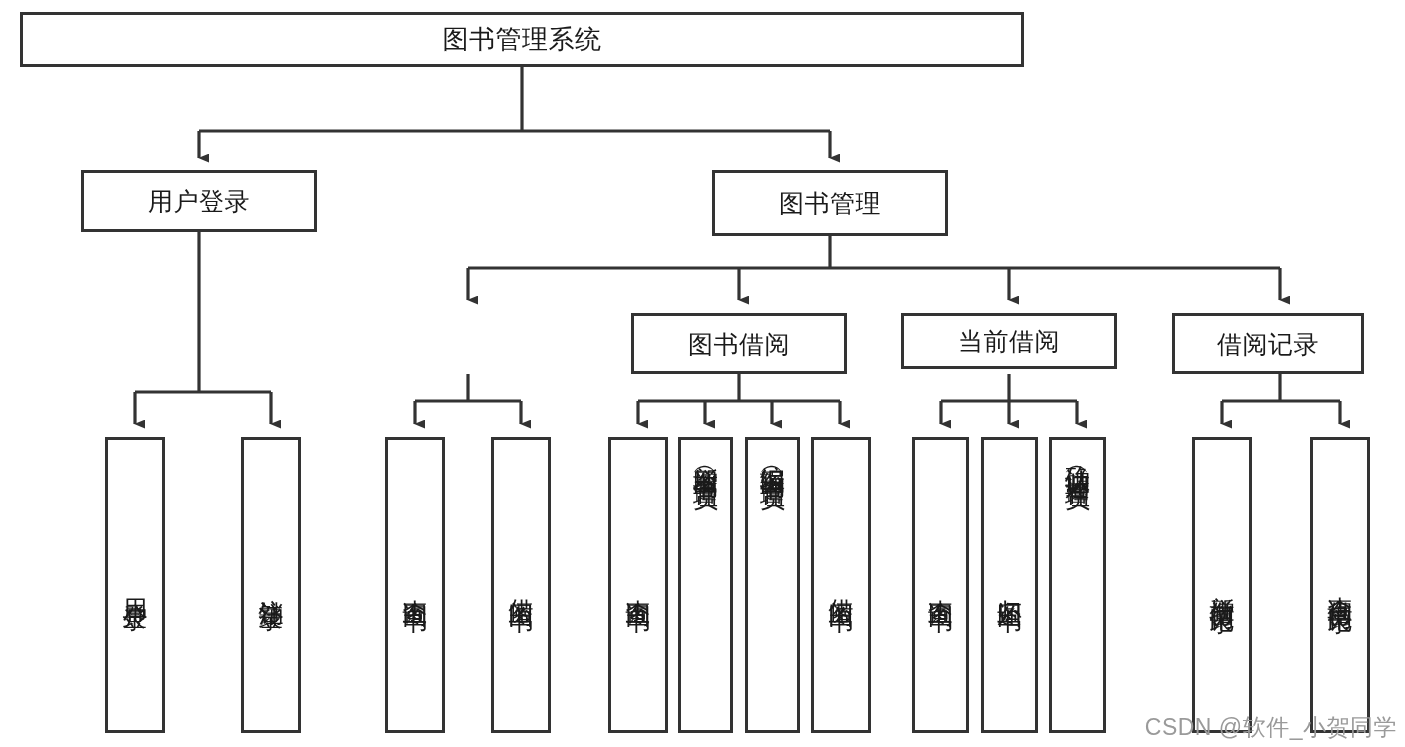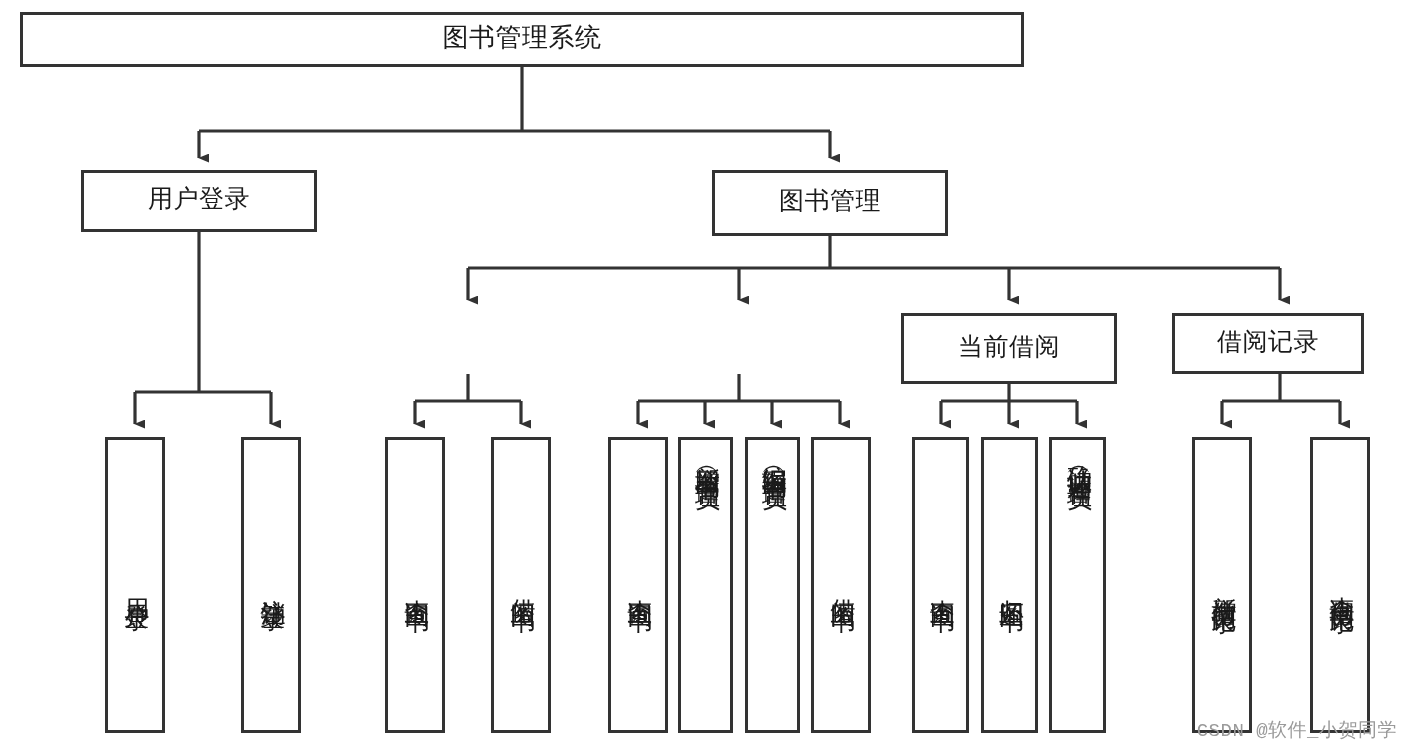--- a/index.html
+++ b/index.html
@@ -12,7 +12,7 @@
     width: 1405px;
     height: 747px;
     background: #ffffff;
-    font-family: Liberation Mono, monospace;
+    font-family: Liberation Sans, sans-serif;
     overflow: hidden;
   }
   #wires {

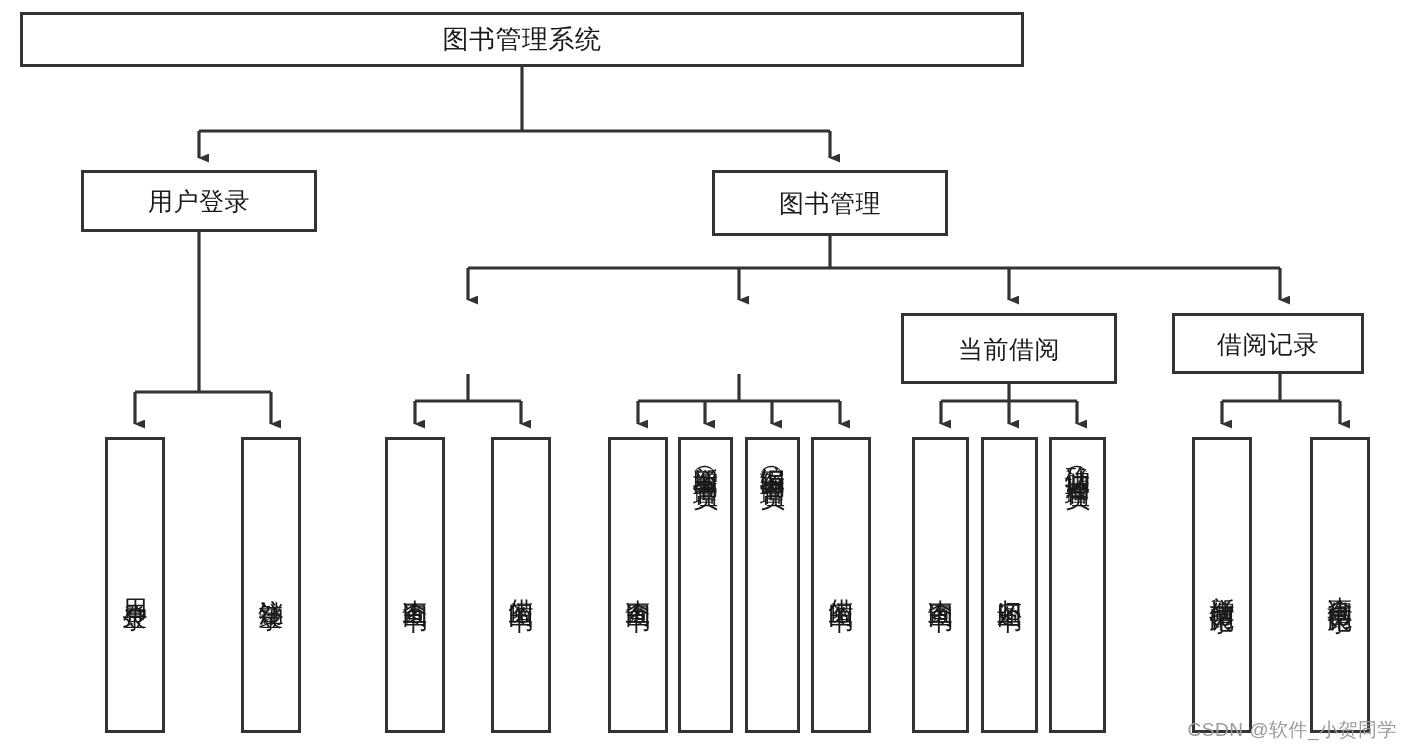--- a/index.html
+++ b/index.html
@@ -137,6 +137,9 @@
   </div>
 
 
+  <div class="node horiz" style="left:631px; top:313px; width:216px; height:61px;">
+    <span class="label">图书借阅</span>
+  </div>
 
   <div class="node horiz" style="left:901px; top:313px; width:216px; height:71px;">
     <span class="label">当前借阅</span>

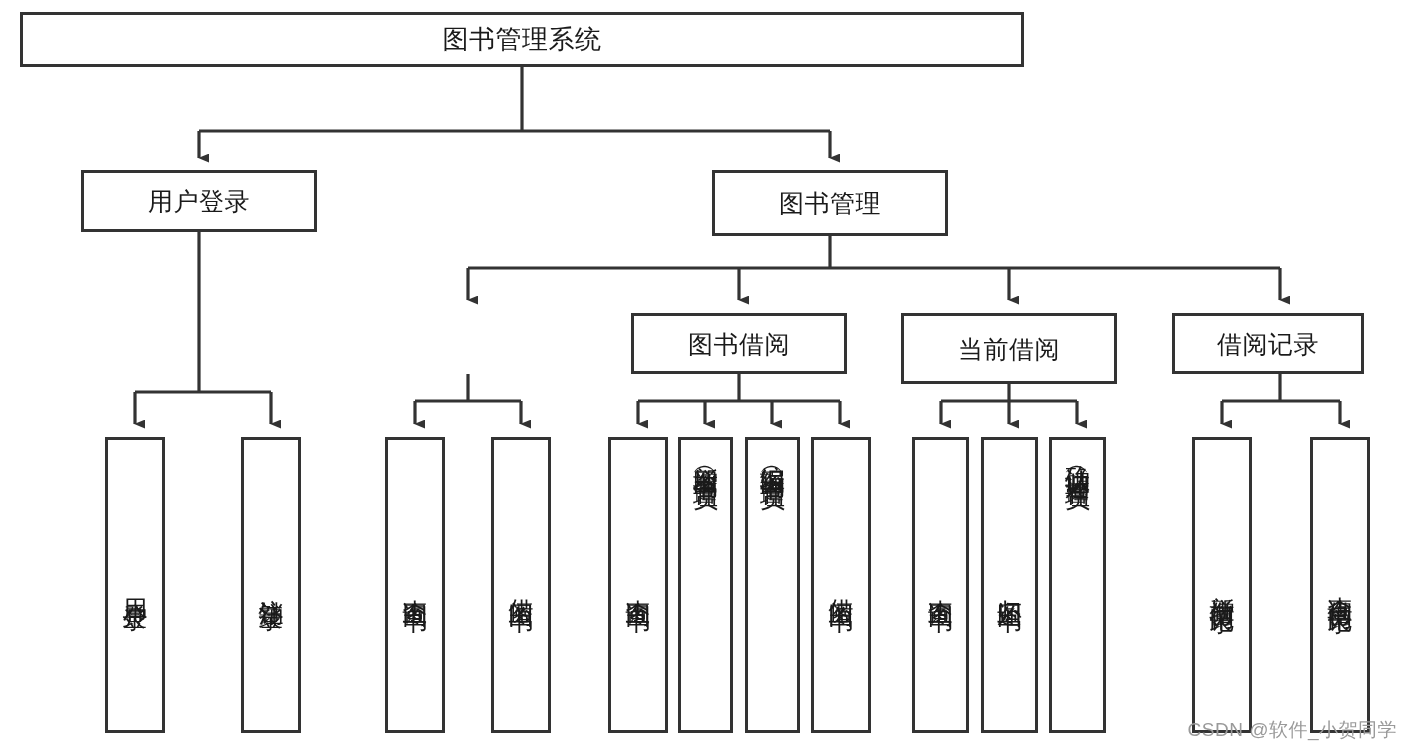--- a/index.html
+++ b/index.html
@@ -141,7 +141,7 @@
     <span class="label">图书借阅</span>
   </div>
 
-  <div class="node horiz" style="left:901px; top:313px; width:216px; height:71px;">
+  <div class="node horiz" style="left:901px; top:313px; width:216px; height:56px;">
     <span class="label">当前借阅</span>
   </div>
 

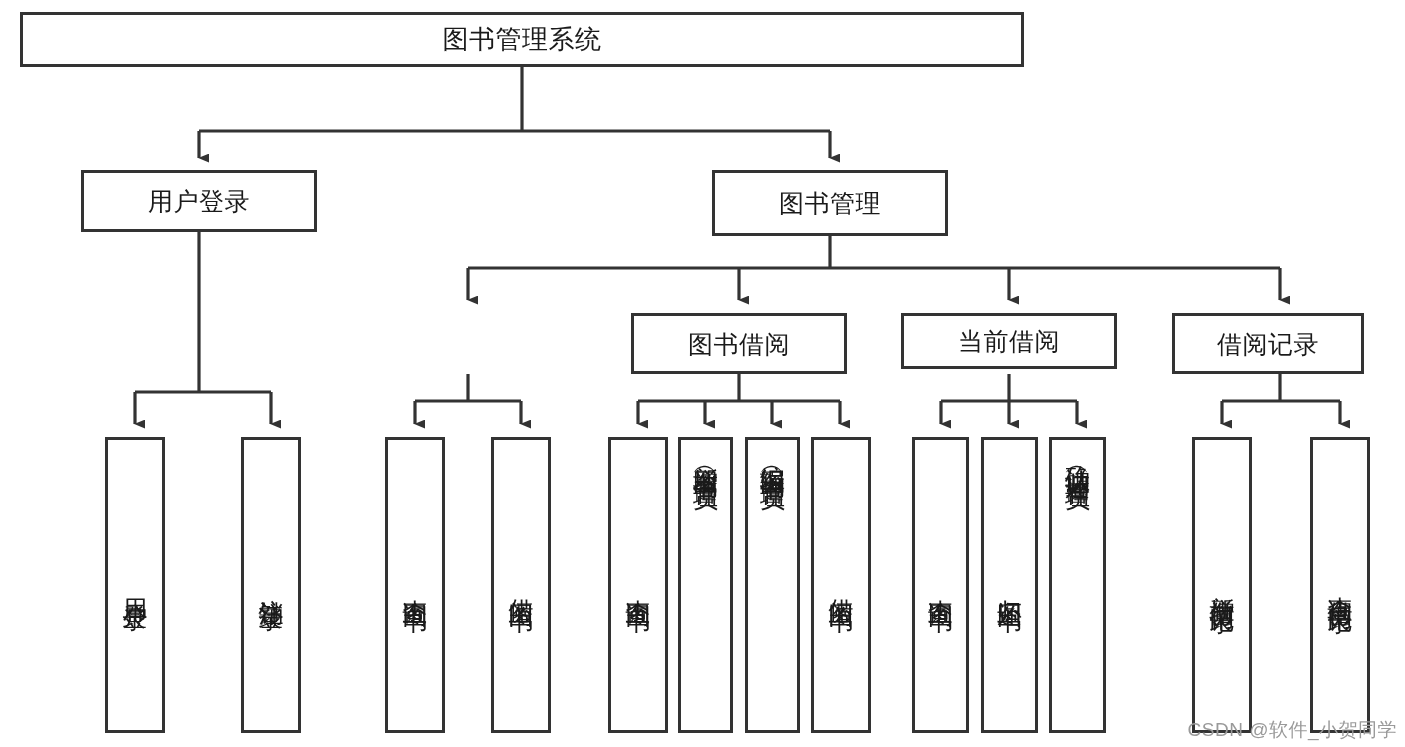--- a/index.html
+++ b/index.html
@@ -63,7 +63,7 @@
     position: absolute;
     right: 8px;
     bottom: 4px;
-    font-size: 19px;
+    font-size: 23px;
     color: #9a9a9a;
     white-space: nowrap;
     letter-spacing: 0.5px;

